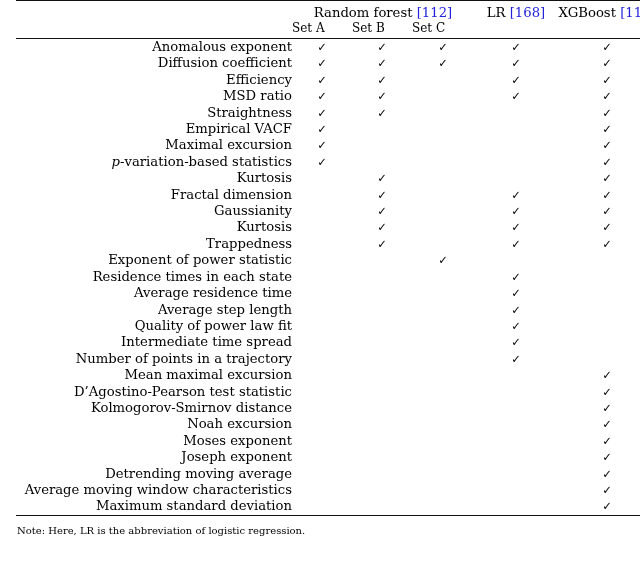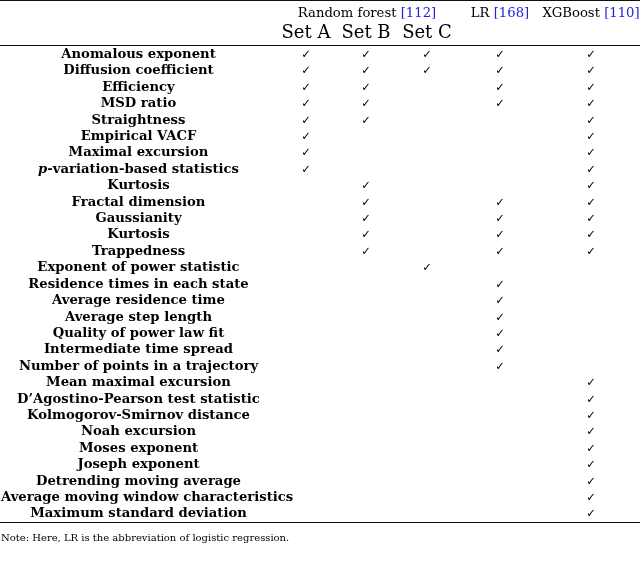--- a/index.html
+++ b/index.html
@@ -19,6 +19,7 @@
     width: 640px;
     height: 572px;
     box-sizing: border-box;
+    padding-left: 16px;
   }
   table.feat {
     border-collapse: collapse;

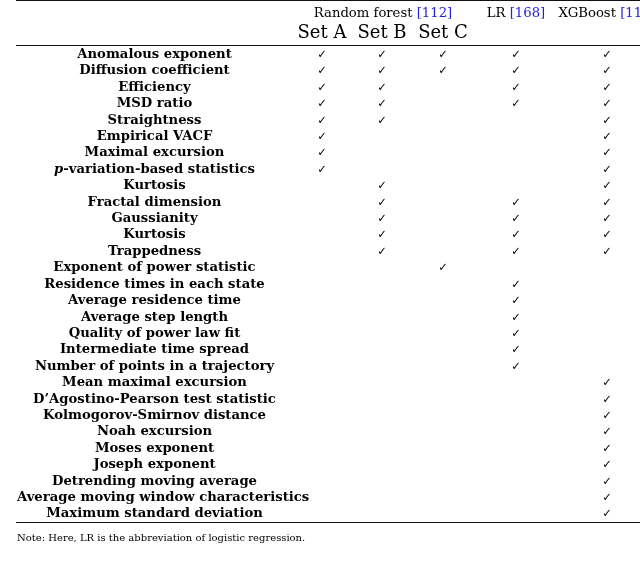--- a/index.html
+++ b/index.html
@@ -67,9 +67,9 @@
 
   tr.hdr-sub td {
     padding: 0 0 3px 0;
-    text-align: center;
+    text-align: left;
     vertical-align: bottom;
-    font-size: 18px;
+    font-size: 12px;
     white-space: nowrap;
   }
 

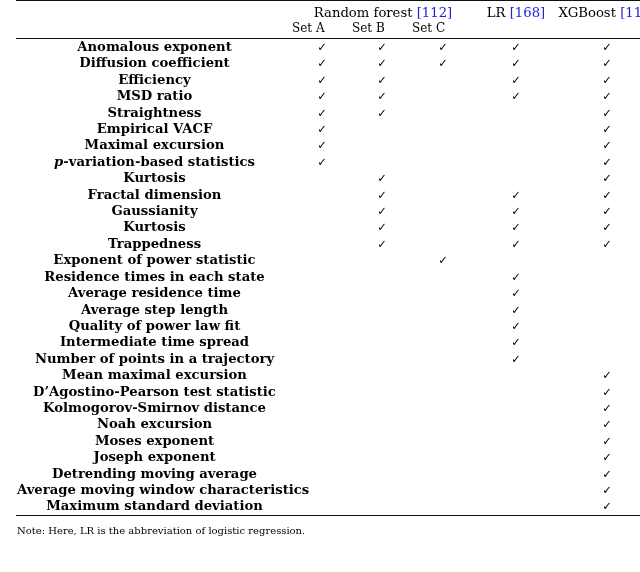--- a/index.html
+++ b/index.html
@@ -82,9 +82,8 @@
     white-space: nowrap;
   }
   tr.datarow td.lbl {
-    text-align: center;
+    text-align: right;
     padding-left: 1px;
-    font-weight: bold;
   }
   tr.datarow td.mark {
     text-align: center;

